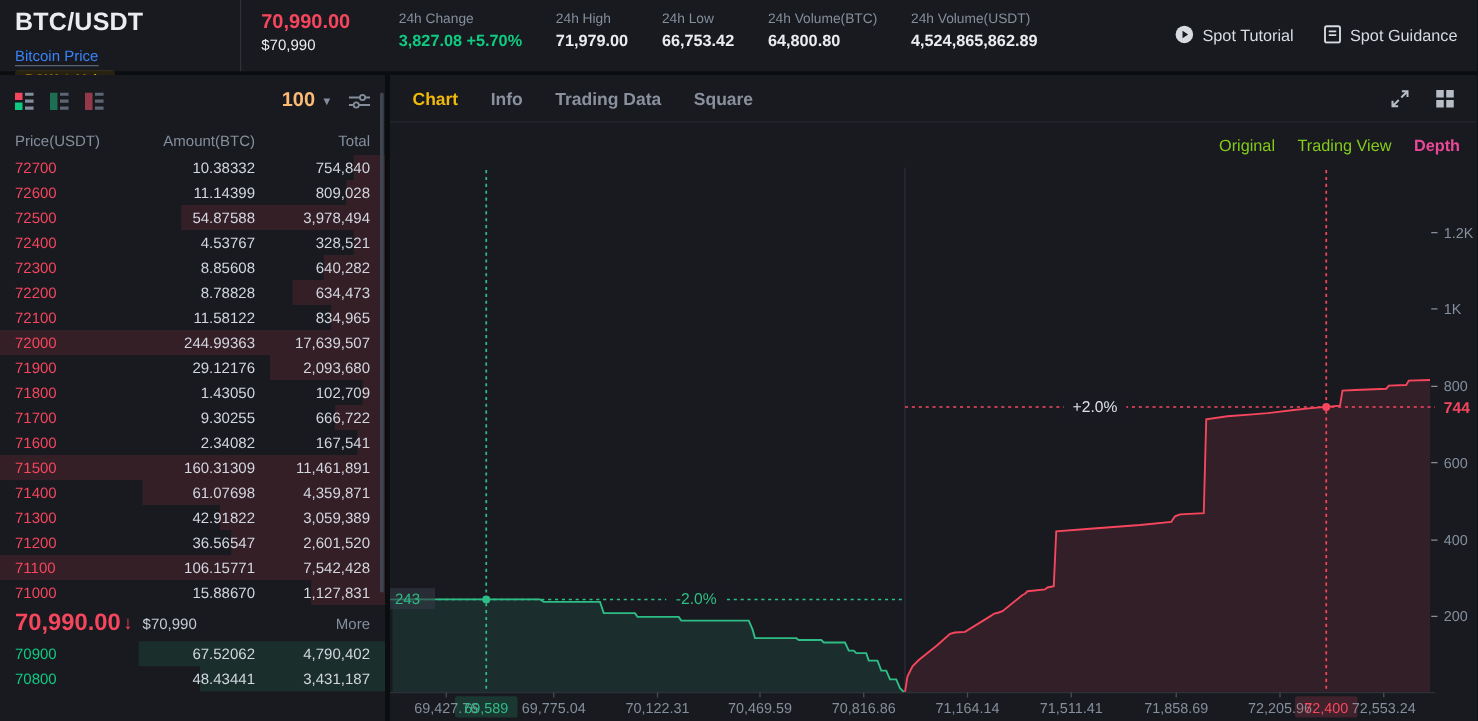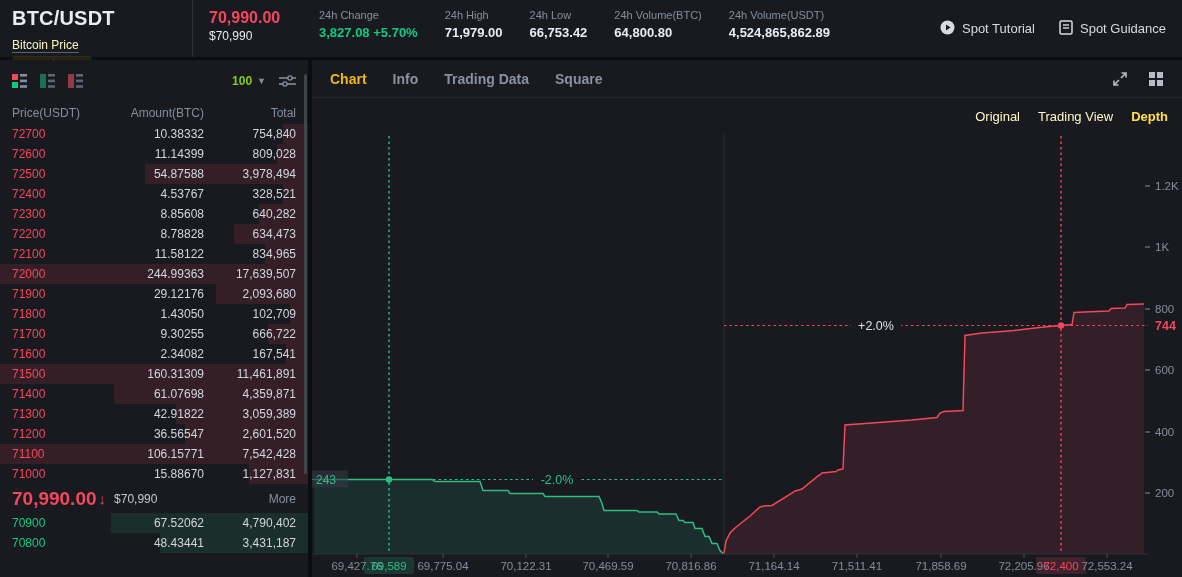--- a/index.html
+++ b/index.html
@@ -12,7 +12,7 @@
   .symbol-block { padding:7px 14px 0 12px; min-width:193px; border-right:1px solid #2b3139; }
   .symbol-row { display:flex; align-items:baseline; gap:8px;flex-direction:column; }
   .symbol { font-size:20px; font-weight:700; color:#eaecef; letter-spacing:.2px; }
-  .symbol-link { font-size:12px; color:#fef9c3; border-bottom:1px solid #5a6372; cursor:pointer; }
+  .symbol-link { font-size:12px; color:#3b82f6; border-bottom:1px solid #5a6372; cursor:pointer; }
   .tag-pill { margin-top:3px; display:inline-flex; align-items:center; gap:7px;
               background:rgba(240,185,11,.12); color:#d9a40a; font-size:11px; font-weight:700;
               padding:2px 8px; border-radius:3px; cursor:pointer; }

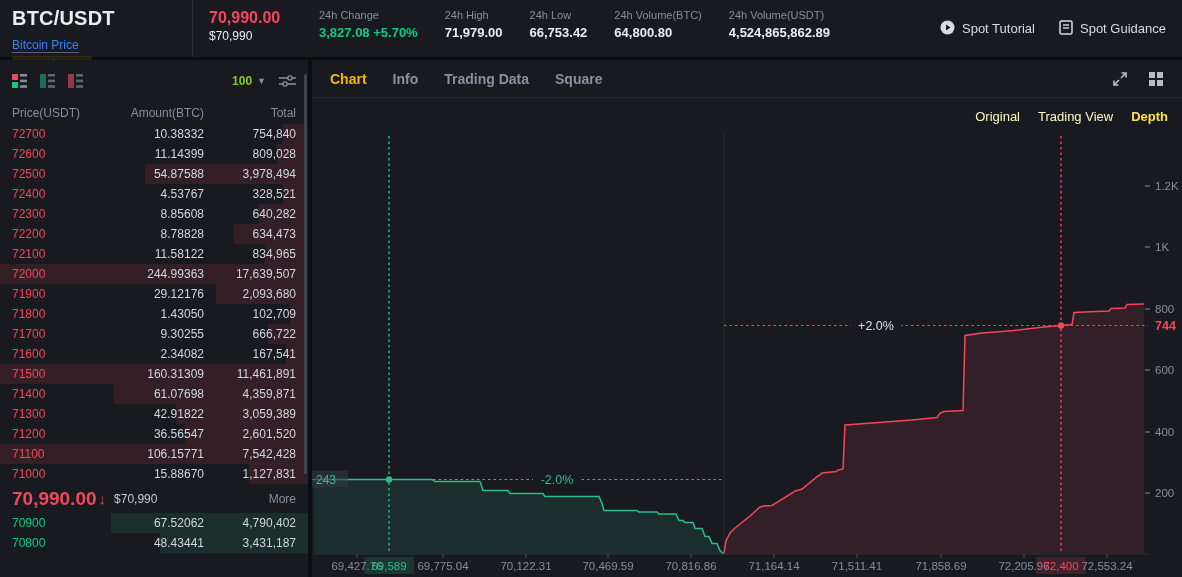--- a/index.html
+++ b/index.html
@@ -37,7 +37,7 @@
   .ob-toolbar .spacer { flex:1; }
   .mode-icon { cursor:pointer; display:block; }
   .precision { display:flex; align-items:center; gap:5px; cursor:pointer; }
-  .precision .val { font-size:12px; color:#84cc16; font-weight:700; }
+  .precision .val { font-size:16px; color:#fdba74; font-weight:700; }
   .precision .caret { font-size:9px; color:#848e9c; }
   .ob-headers { display:flex; padding:0 12px; height:22px; align-items:center; font-size:12px; color:#848e9c; }
   .c-price { flex:0 0 84px; }

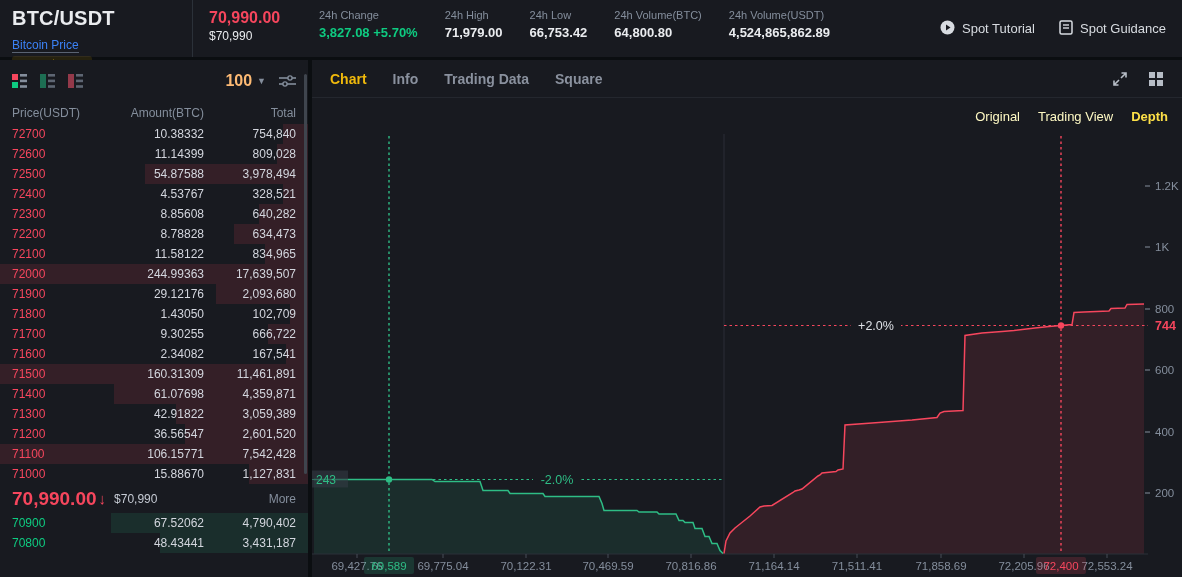--- a/index.html
+++ b/index.html
@@ -70,7 +70,7 @@
   .tab-icons svg { cursor:pointer; }
   .view-tabs { height:36px; display:flex; justify-content:flex-end; align-items:center;
                gap:18px; padding:0 14px; }
-  .view-tab { font-size:13px; color:#fef9c3; cursor:pointer; }
+  .view-tab { font-size:13px; color:#84cc16; cursor:pointer; }
   .view-tab.active { color:#fde047; font-weight:700; }
   .chart-wrap { position:relative; flex:1; }
   .chart-wrap svg { display:block; width:100%; height:100%; }

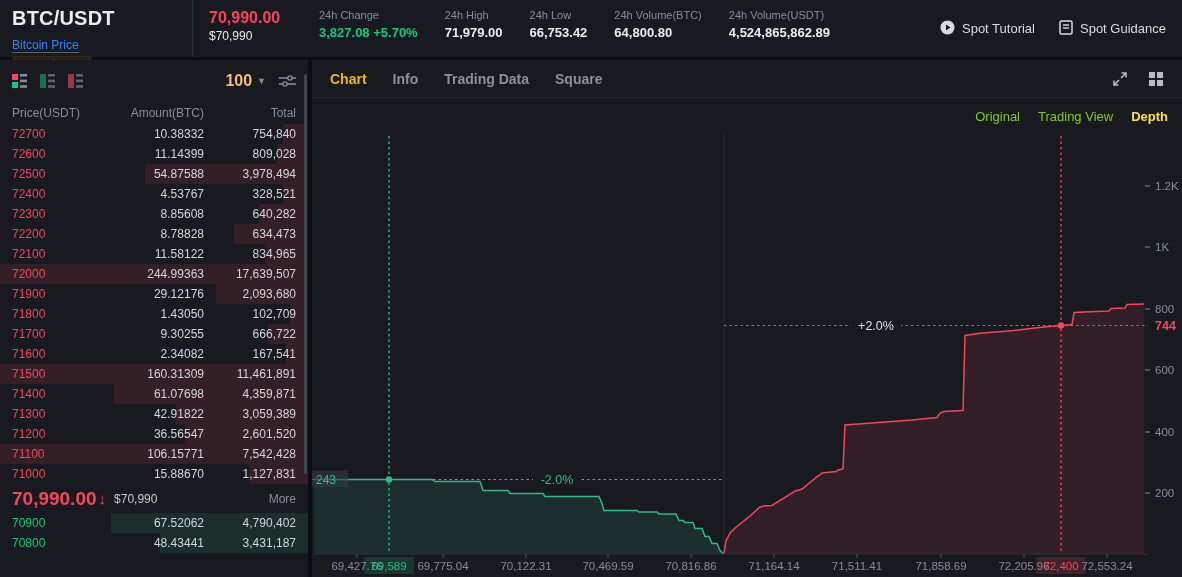--- a/index.html
+++ b/index.html
@@ -71,7 +71,7 @@
   .view-tabs { height:36px; display:flex; justify-content:flex-end; align-items:center;
                gap:18px; padding:0 14px; }
   .view-tab { font-size:13px; color:#84cc16; cursor:pointer; }
-  .view-tab.active { color:#fde047; font-weight:700; }
+  .view-tab.active { color:#ec4899; font-weight:700; }
   .chart-wrap { position:relative; flex:1; }
   .chart-wrap svg { display:block; width:100%; height:100%; }
 </style>

